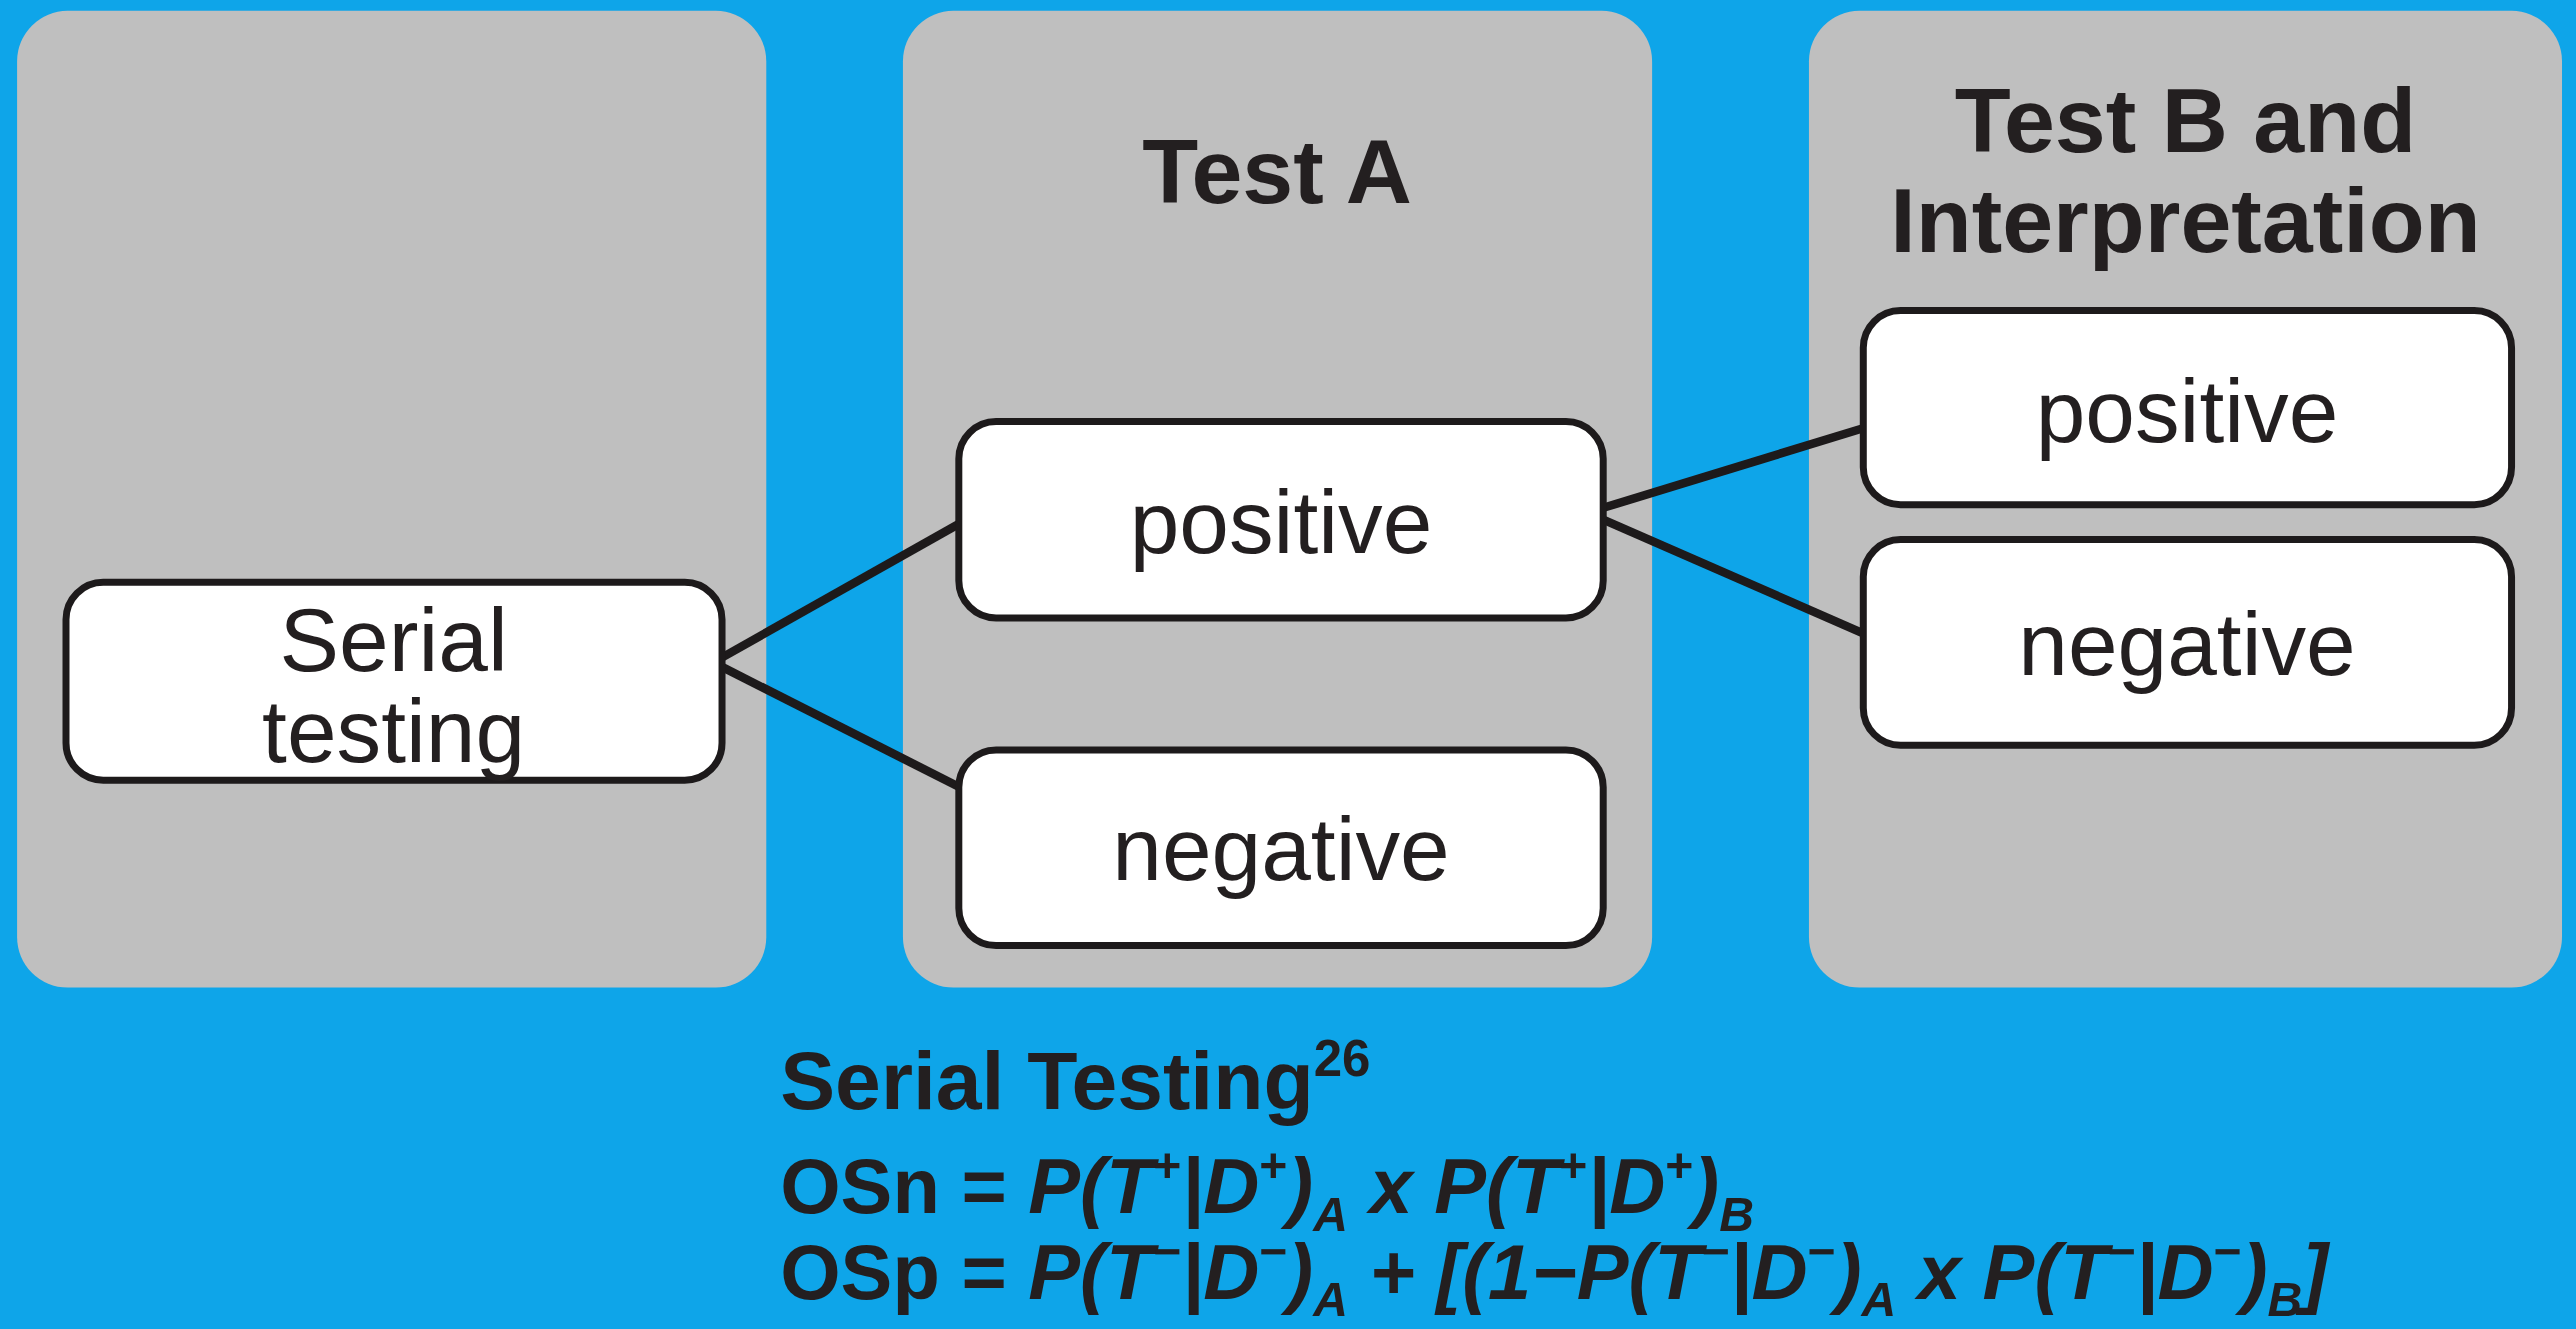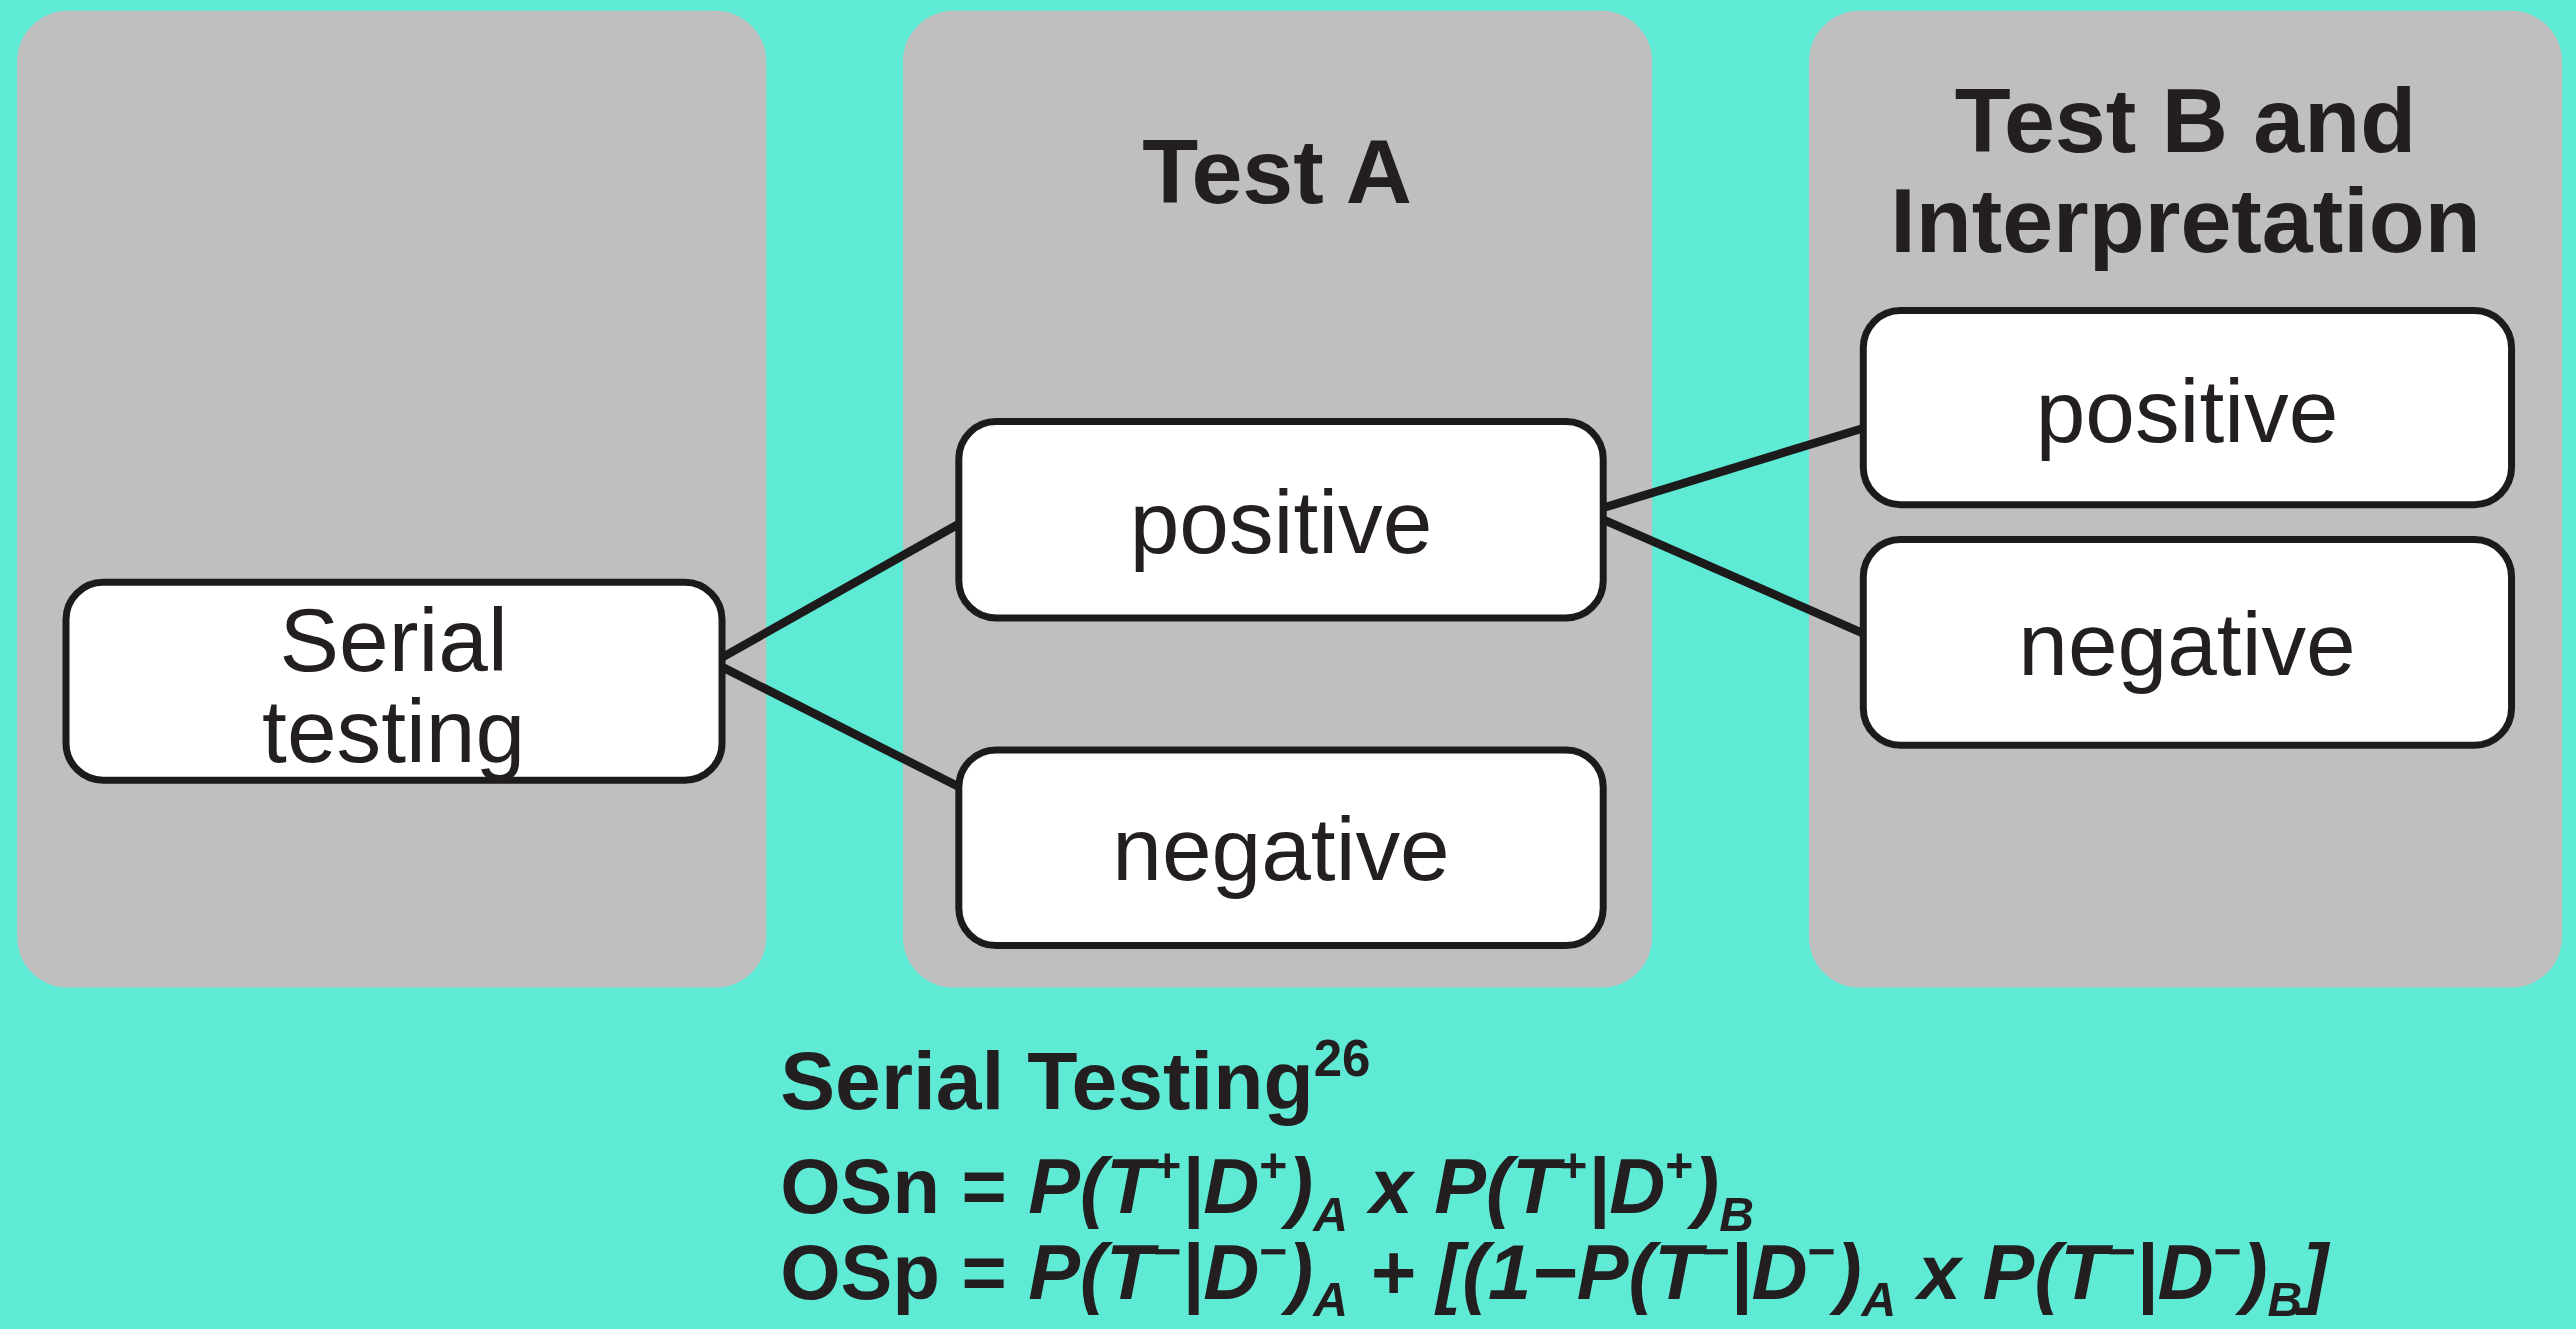--- a/index.html
+++ b/index.html
@@ -9,7 +9,7 @@
   }
   .figure-wrap {
     width: 100%;
-    background: #5eead4;
+    background: #0ea5e9;
   }
   svg {
     display: block;

